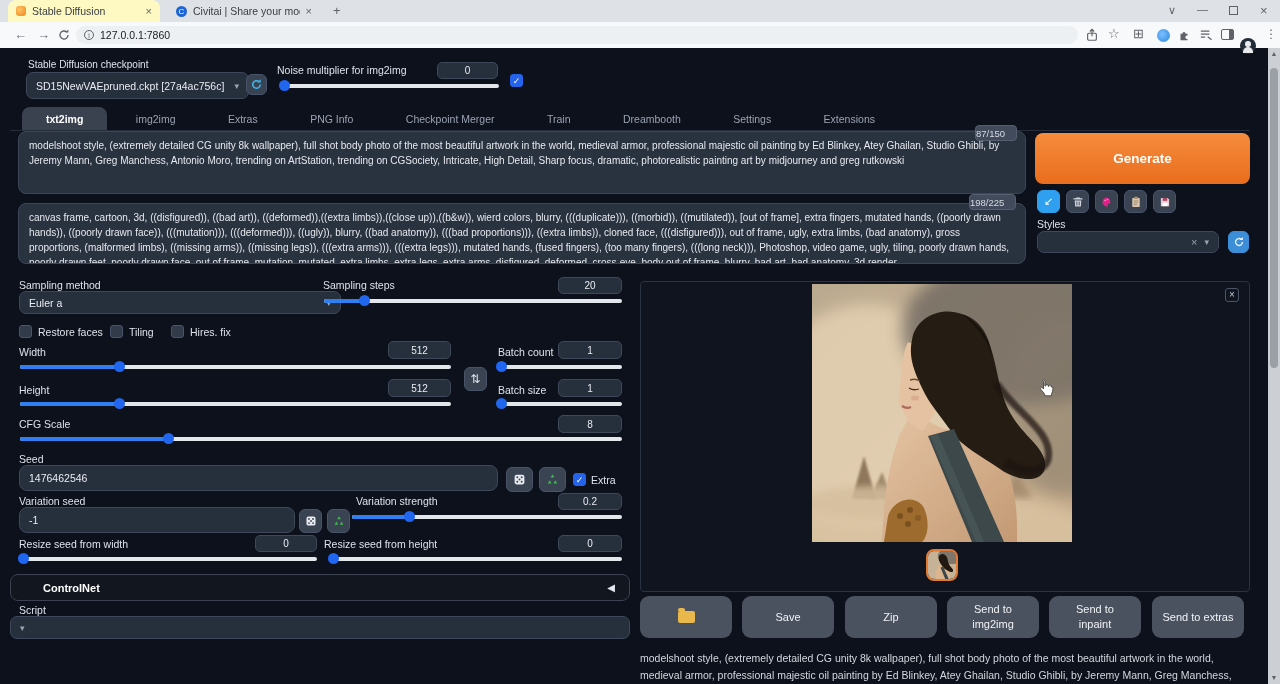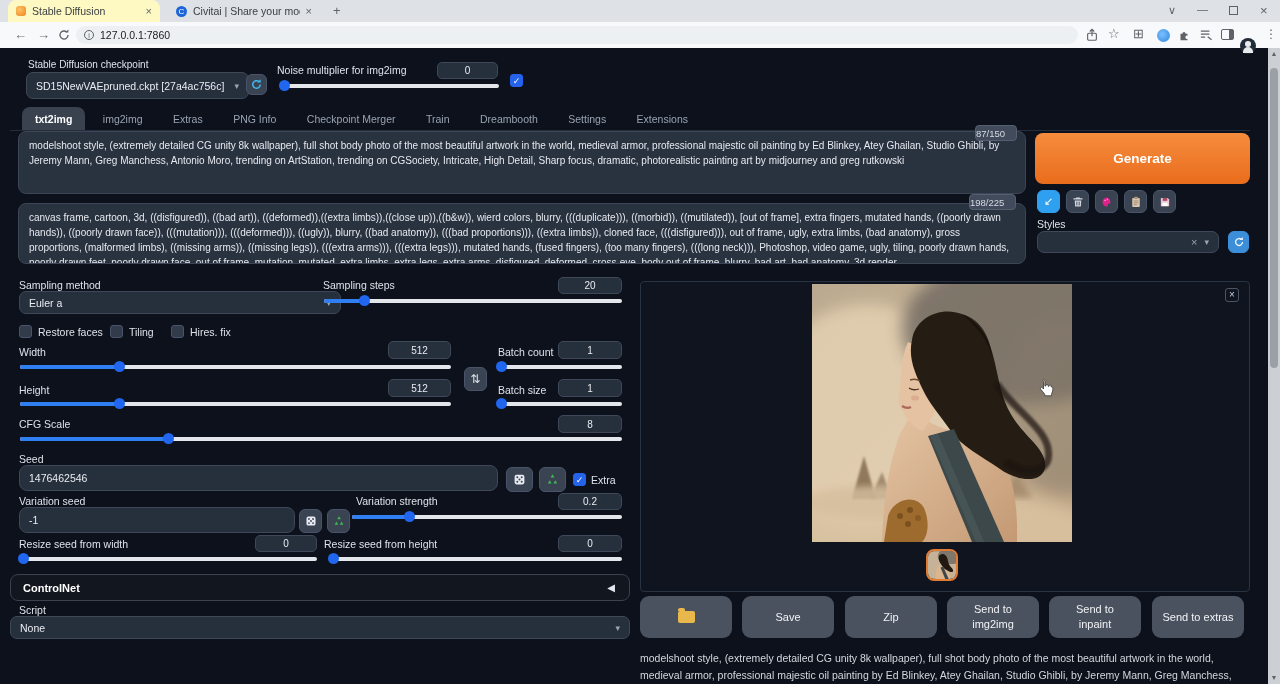--- a/index.html
+++ b/index.html
@@ -56,7 +56,7 @@
   .cb.on { background:#2563eb; border-color:#2563eb; }
   .toolbtn { background:#3a4351; border:1px solid #49546a; border-radius:6px; display:flex;
     align-items:center; justify-content:center; }
-  .apptab { display:inline-flex; align-items:center; height:24px; padding:0 13px; font-size:10.5px;
+  .apptab { display:inline-flex; align-items:center; height:24px; padding:0 24px; font-size:10.5px;
     color:#9aa3b2; }
   .apptab.active { background:#3a4250; border-radius:8px 8px 0 0; color:#fff; font-weight:bold; }
   .genbtn { background:linear-gradient(180deg,#f68c3d,#e96d1d); border-radius:8px; color:#fff;

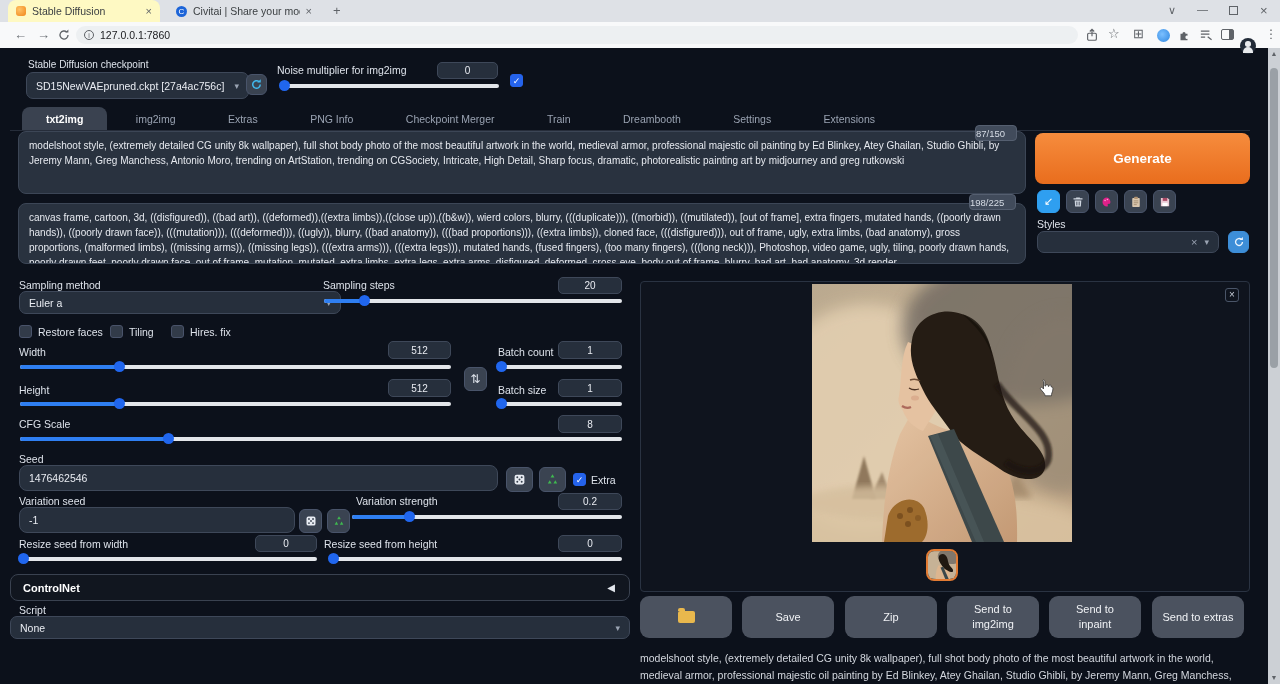--- a/index.html
+++ b/index.html
@@ -328,7 +328,7 @@
       <div class="knob" style="left:-2px;"></div>
   </div>
 
-  <div class="abs accordion" style="left:10px; top:574px; width:620px; height:27px; padding:0 14px 0 12px;">
+  <div class="abs accordion" style="left:10px; top:574px; width:620px; height:27px; padding:0 14px 0 32px;">
     <span style="font-size:11px; font-weight:bold; flex:1;">ControlNet</span>
     <span style="font-size:10px; color:#e3e7ee;">◀</span>
   </div>

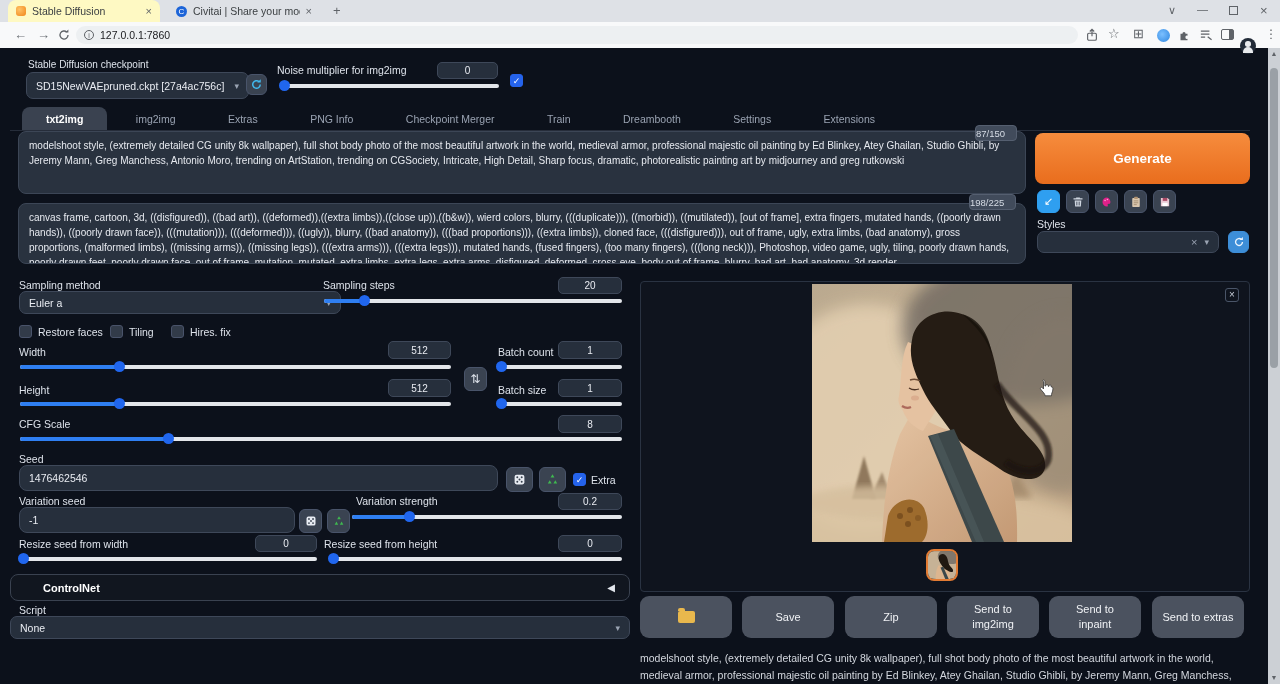--- a/index.html
+++ b/index.html
@@ -334,7 +334,6 @@
   </div>
   <div class="abs lbl" style="left:19px; top:604px;">Script</div>
   <div class="abs select" style="left:10px; top:616px; width:620px; height:23px;">
-    <span class="val">None</span>
     <span class="arr">▾</span>
   </div>
 

